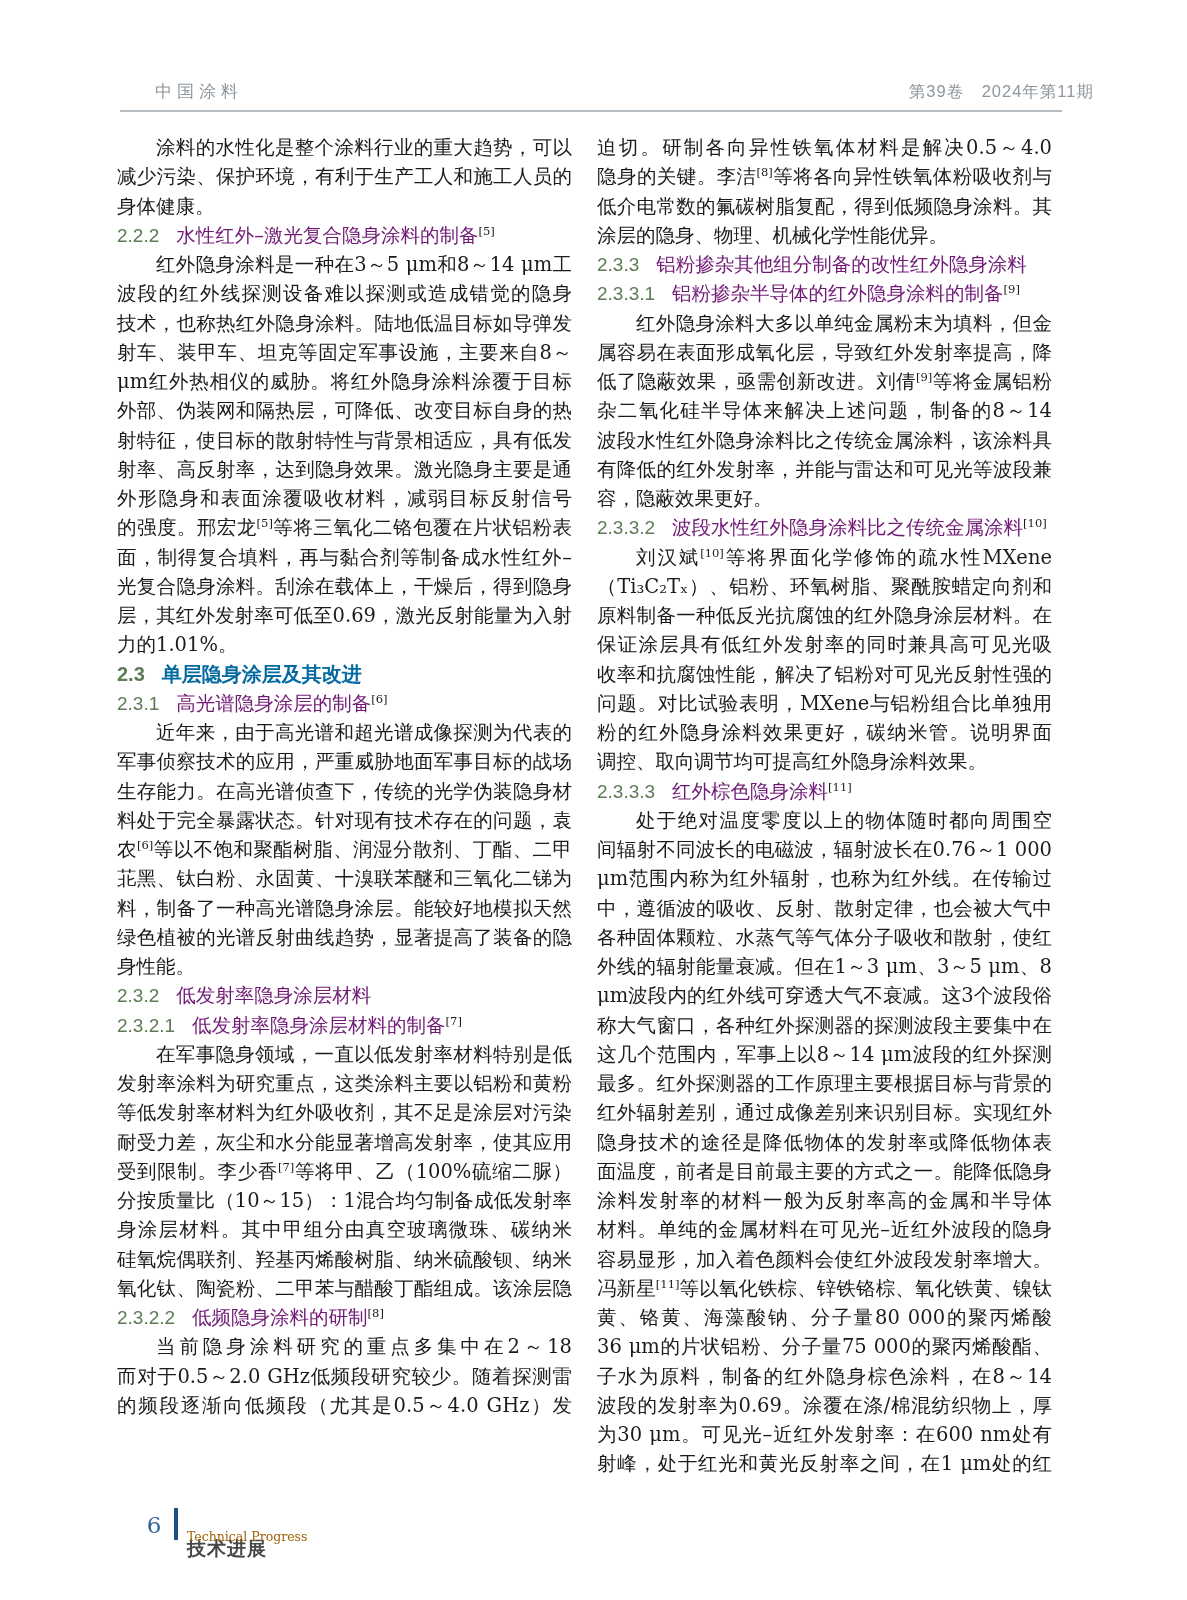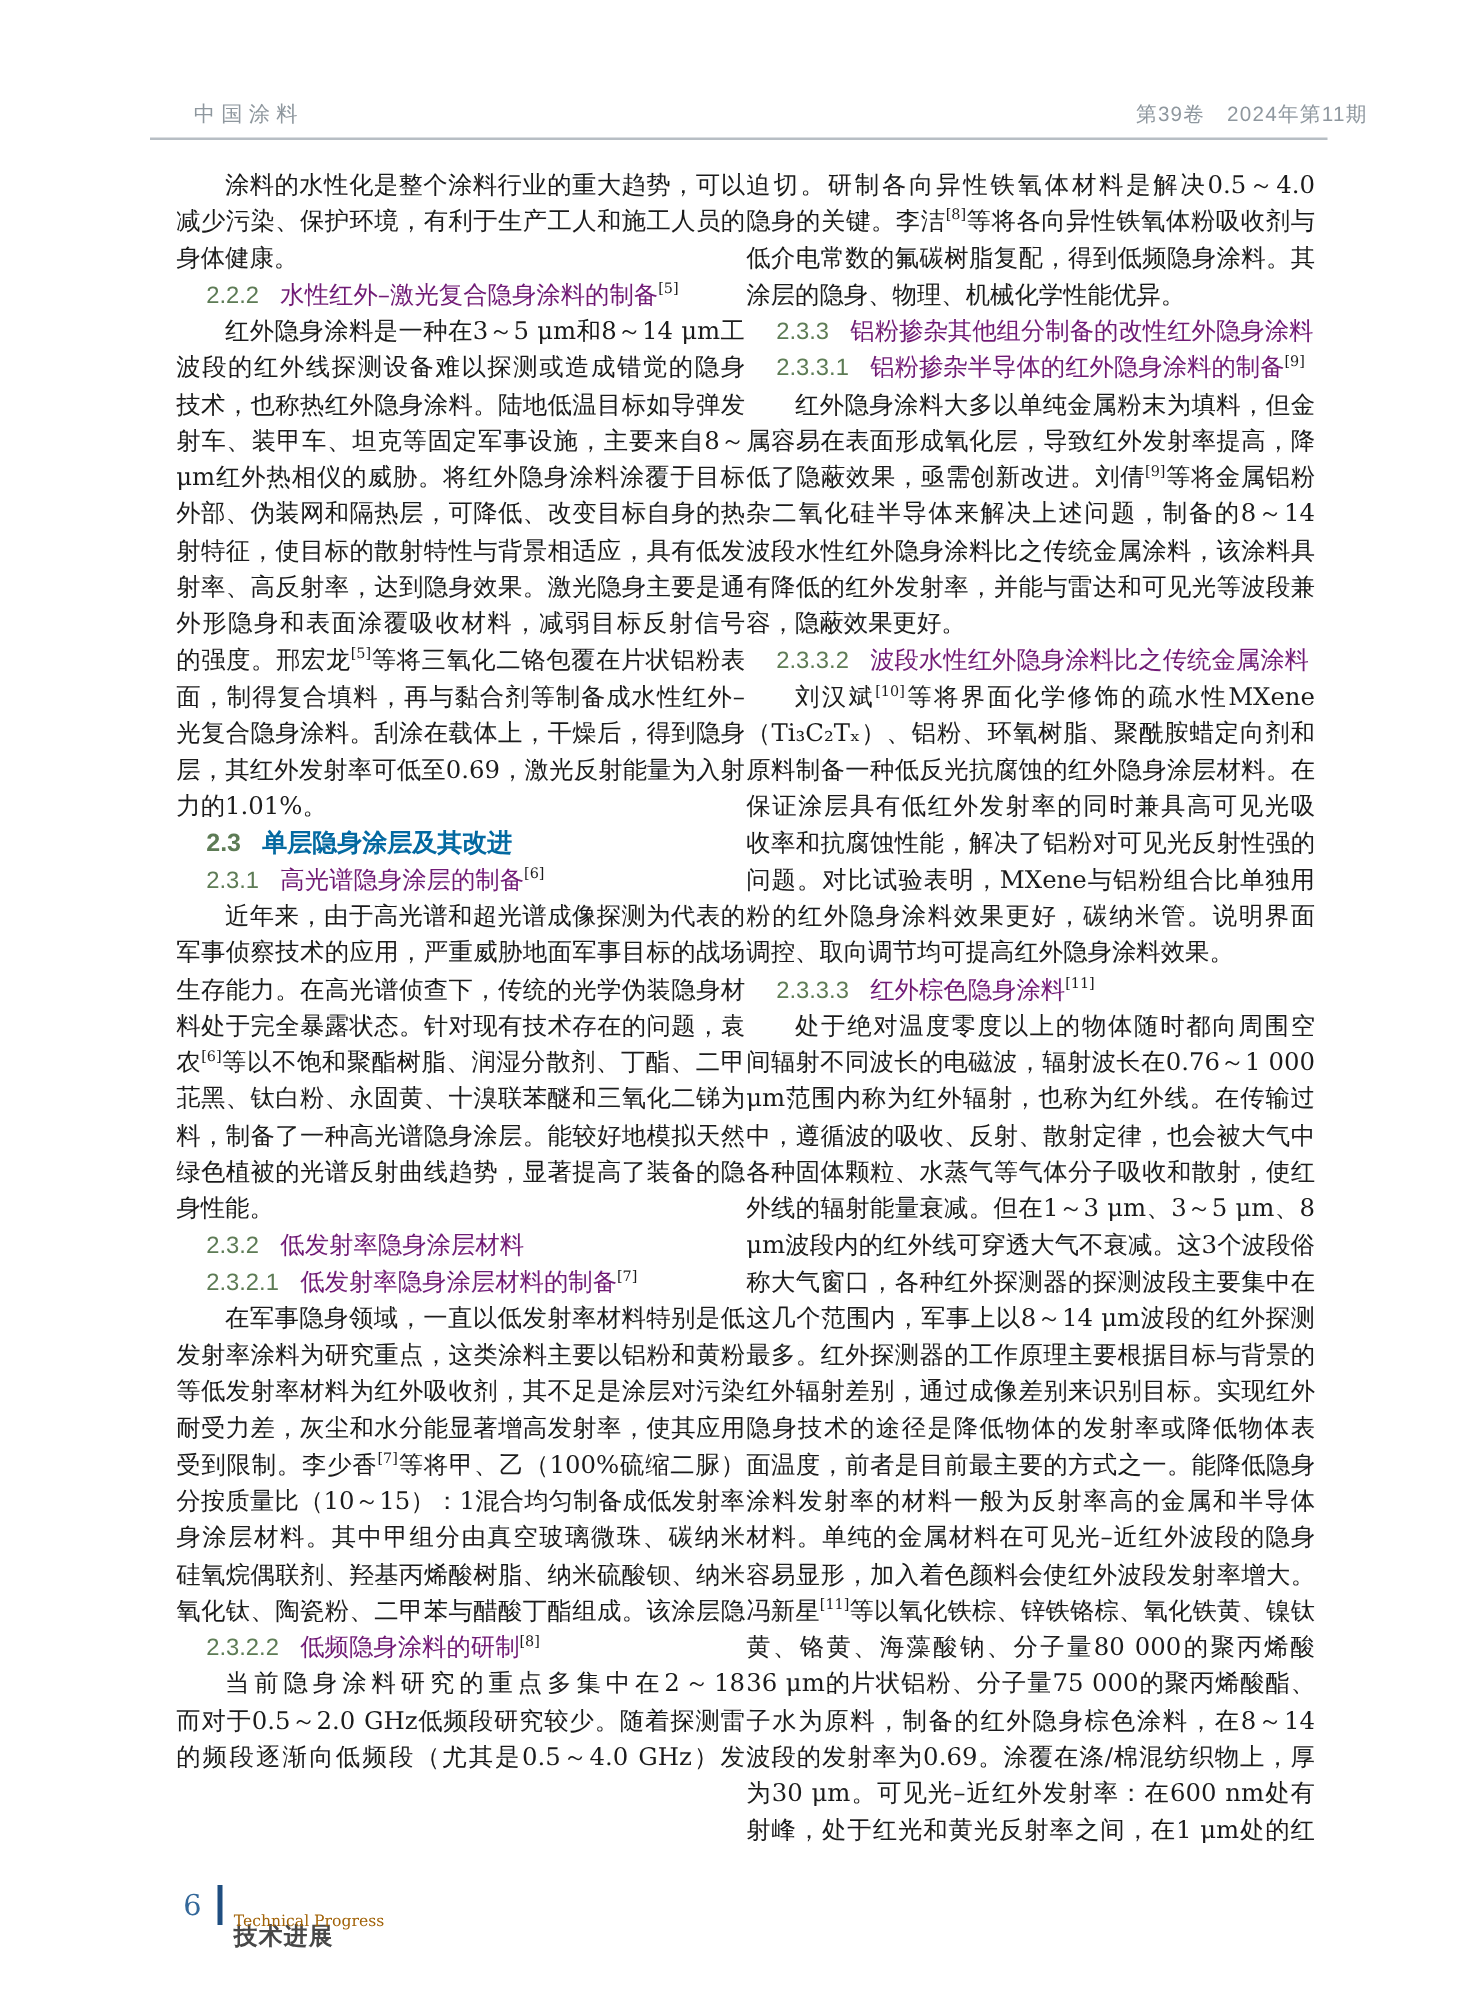--- a/index.html
+++ b/index.html
@@ -15,7 +15,7 @@
 
   
   .col{position:absolute;top:133px;width:455px;font-size:19.5px;}
-  .col-left{left:141px;}
+  .col-left{left:117px;}
   .col-right{left:597px;}
   .line{height:29.25px;line-height:29.25px;overflow:hidden;text-align:justify;
         text-justify:inter-character;}

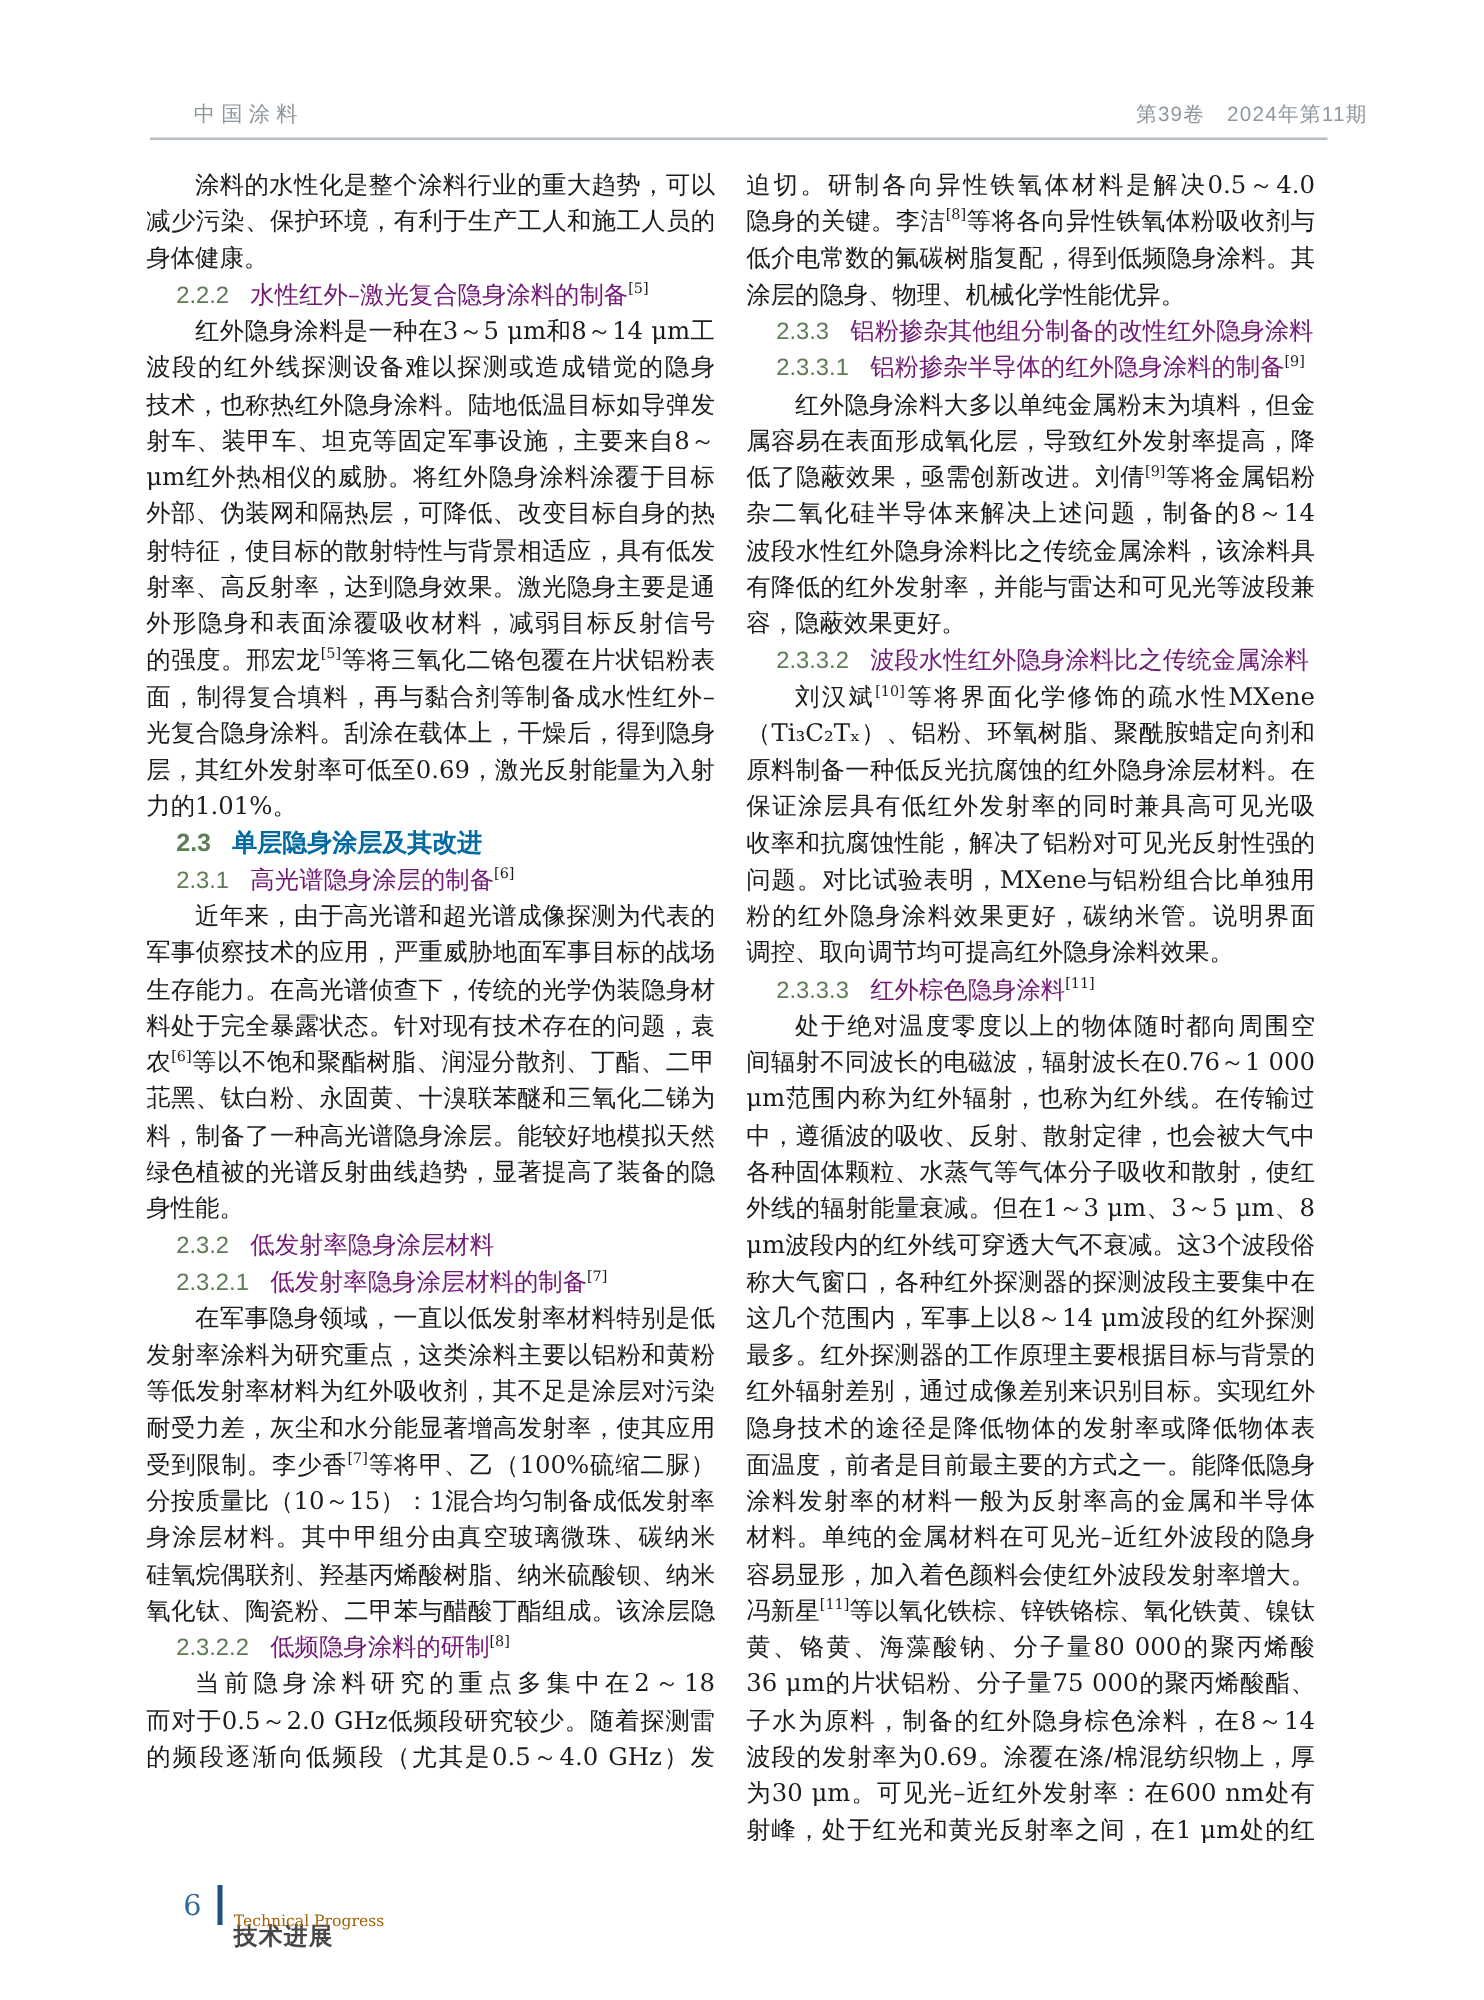--- a/index.html
+++ b/index.html
@@ -25,7 +25,7 @@
 
   .line.h2{text-align:left;text-align-last:left;}
   .line.h3{text-align:left;text-align-last:left;}
-  .hnum{color:#5d7b55;font-family:"Liberation Sans",sans-serif;margin-right:17px;margin-left:24px;}
+  .hnum{color:#5d7b55;font-family:"Liberation Sans",sans-serif;margin-right:17px;}
   .h2 .hnum{font-weight:bold;font-size:20px;}
   .h2 .htitle{color:#0369a1;font-weight:bold;font-size:20px;
               font-family:"Liberation Sans",sans-serif;}

